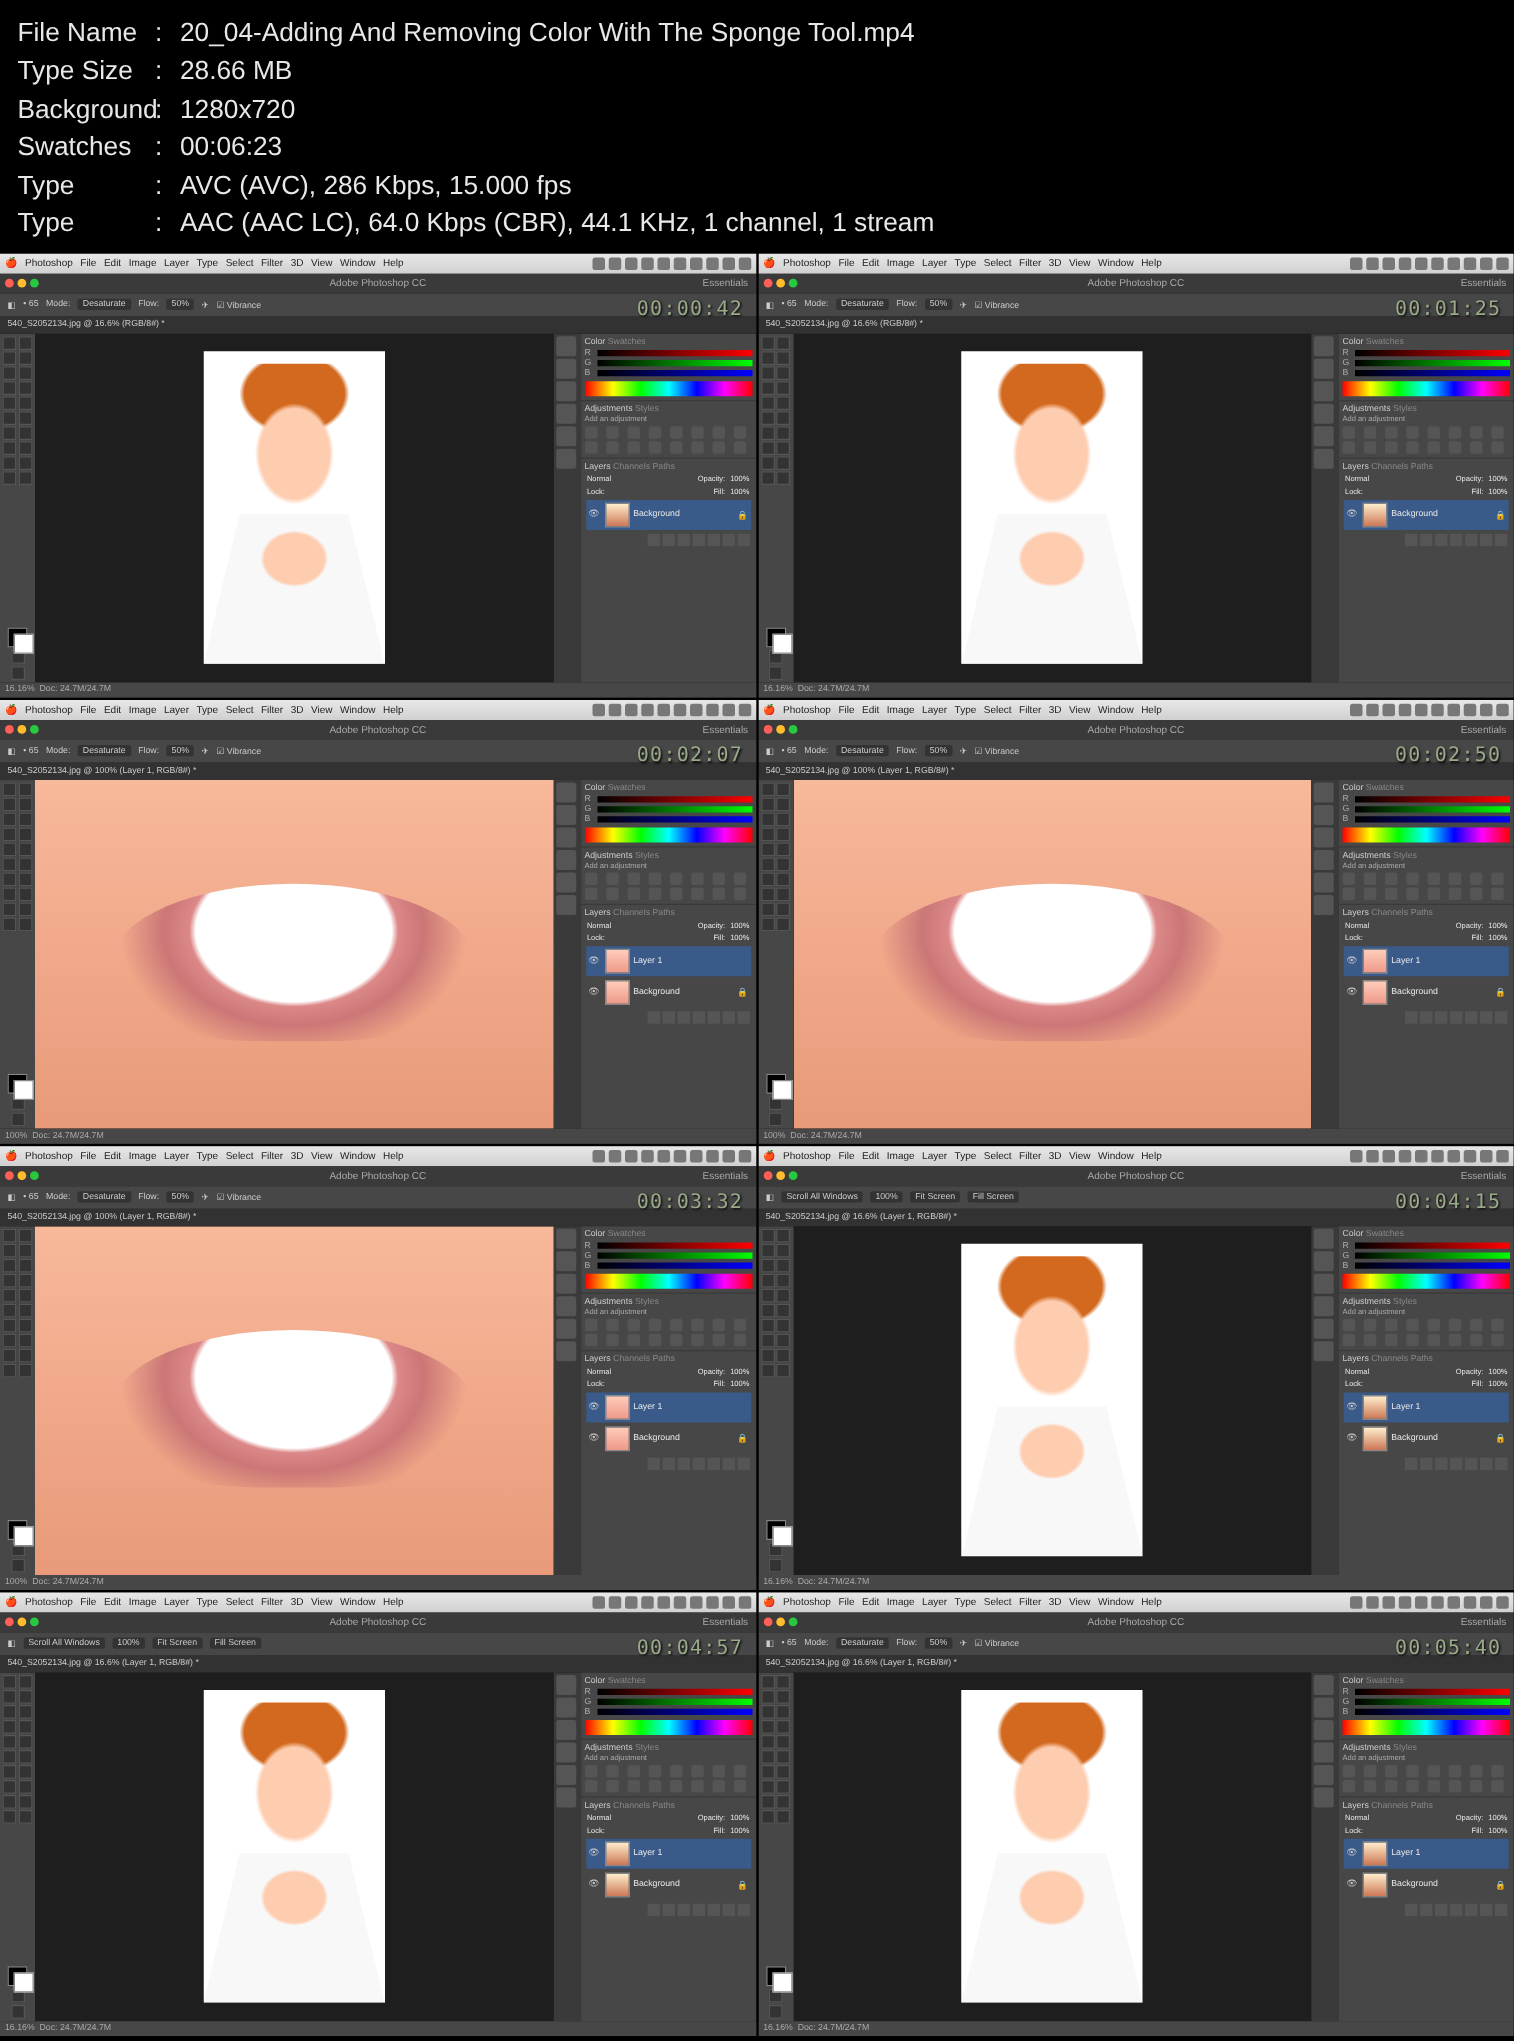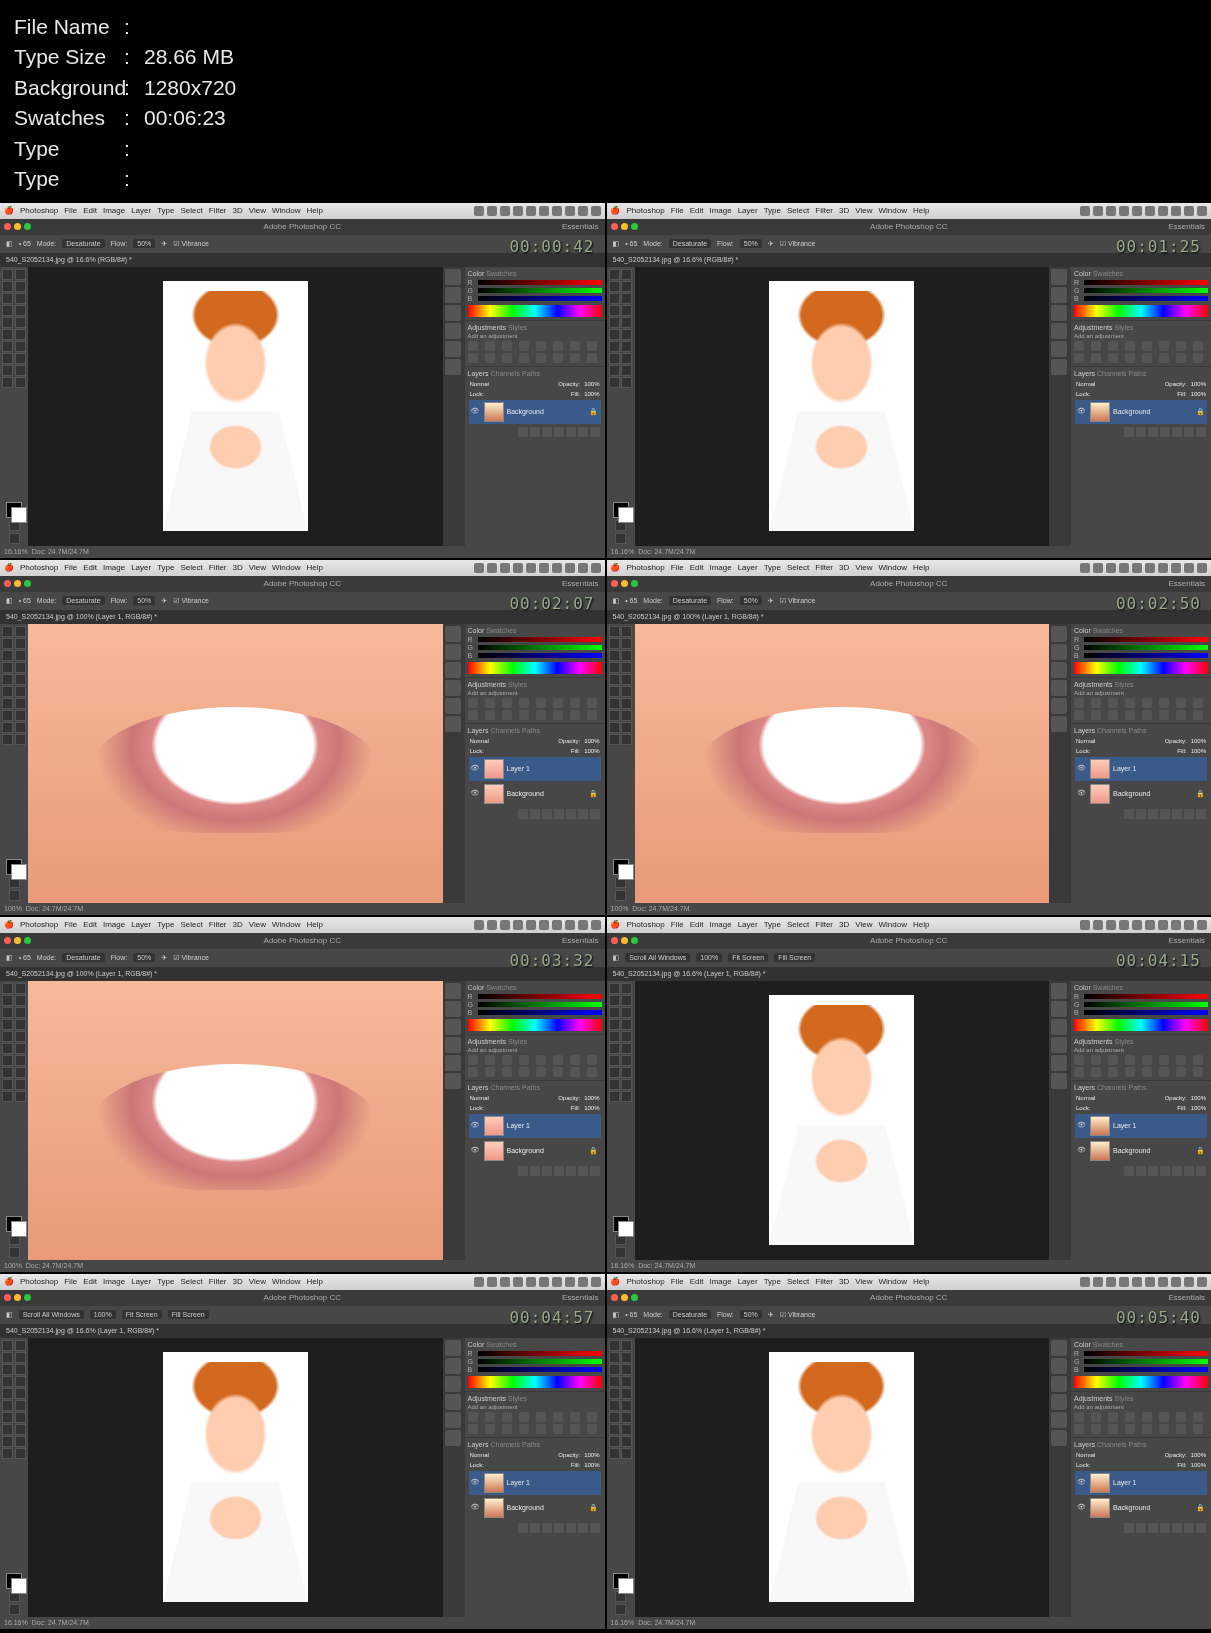--- a/index.html
+++ b/index.html
@@ -68,6 +68,7 @@
   <div class="meta-row">
     <span class="meta-label">File Name</span>
     <span class="meta-colon">:</span>
+    <span>20_04-Adding And Removing Color With The Sponge Tool.mp4</span>
   </div>
   <div class="meta-row">
     <span class="meta-label">Type Size</span>

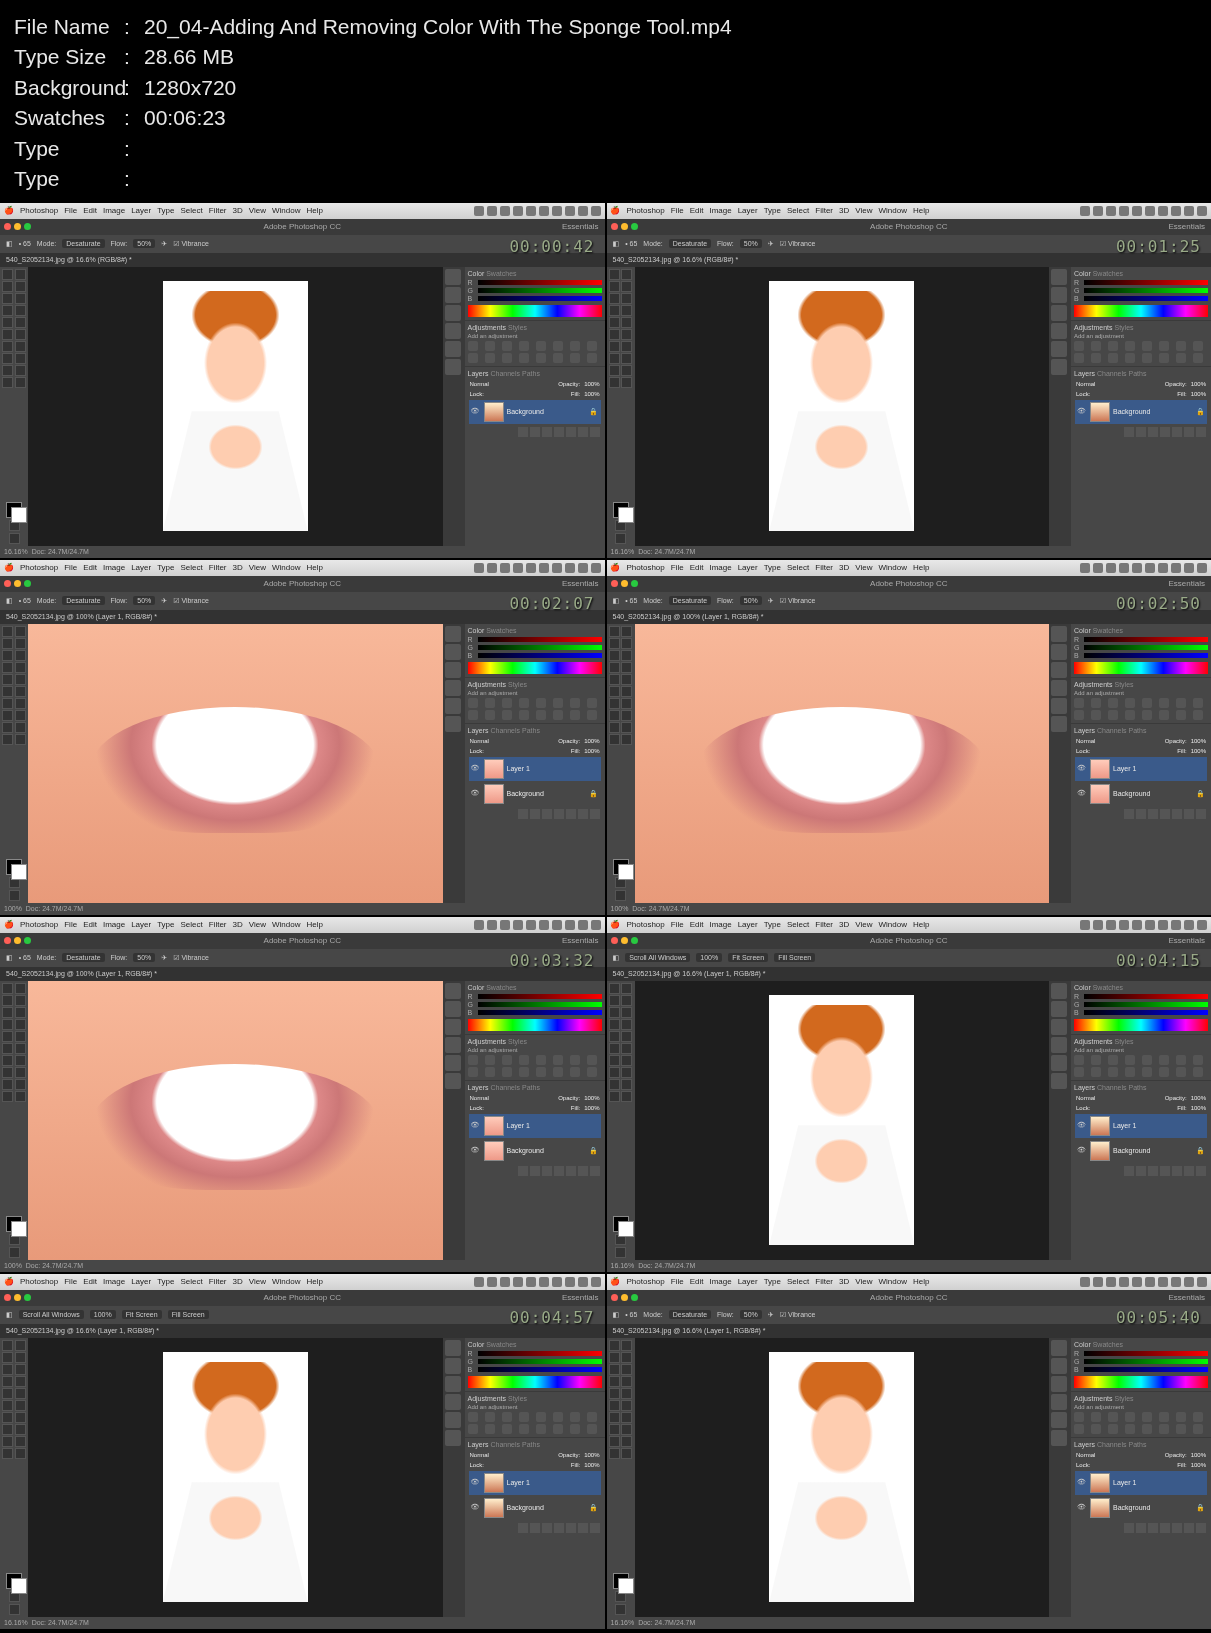--- a/index.html
+++ b/index.html
@@ -88,6 +88,7 @@
   <div class="meta-row">
     <span class="meta-label">Type</span>
     <span class="meta-colon">:</span>
+    <span>AVC (AVC), 286 Kbps, 15.000 fps</span>
   </div>
   <div class="meta-row">
     <span class="meta-label">Type</span>

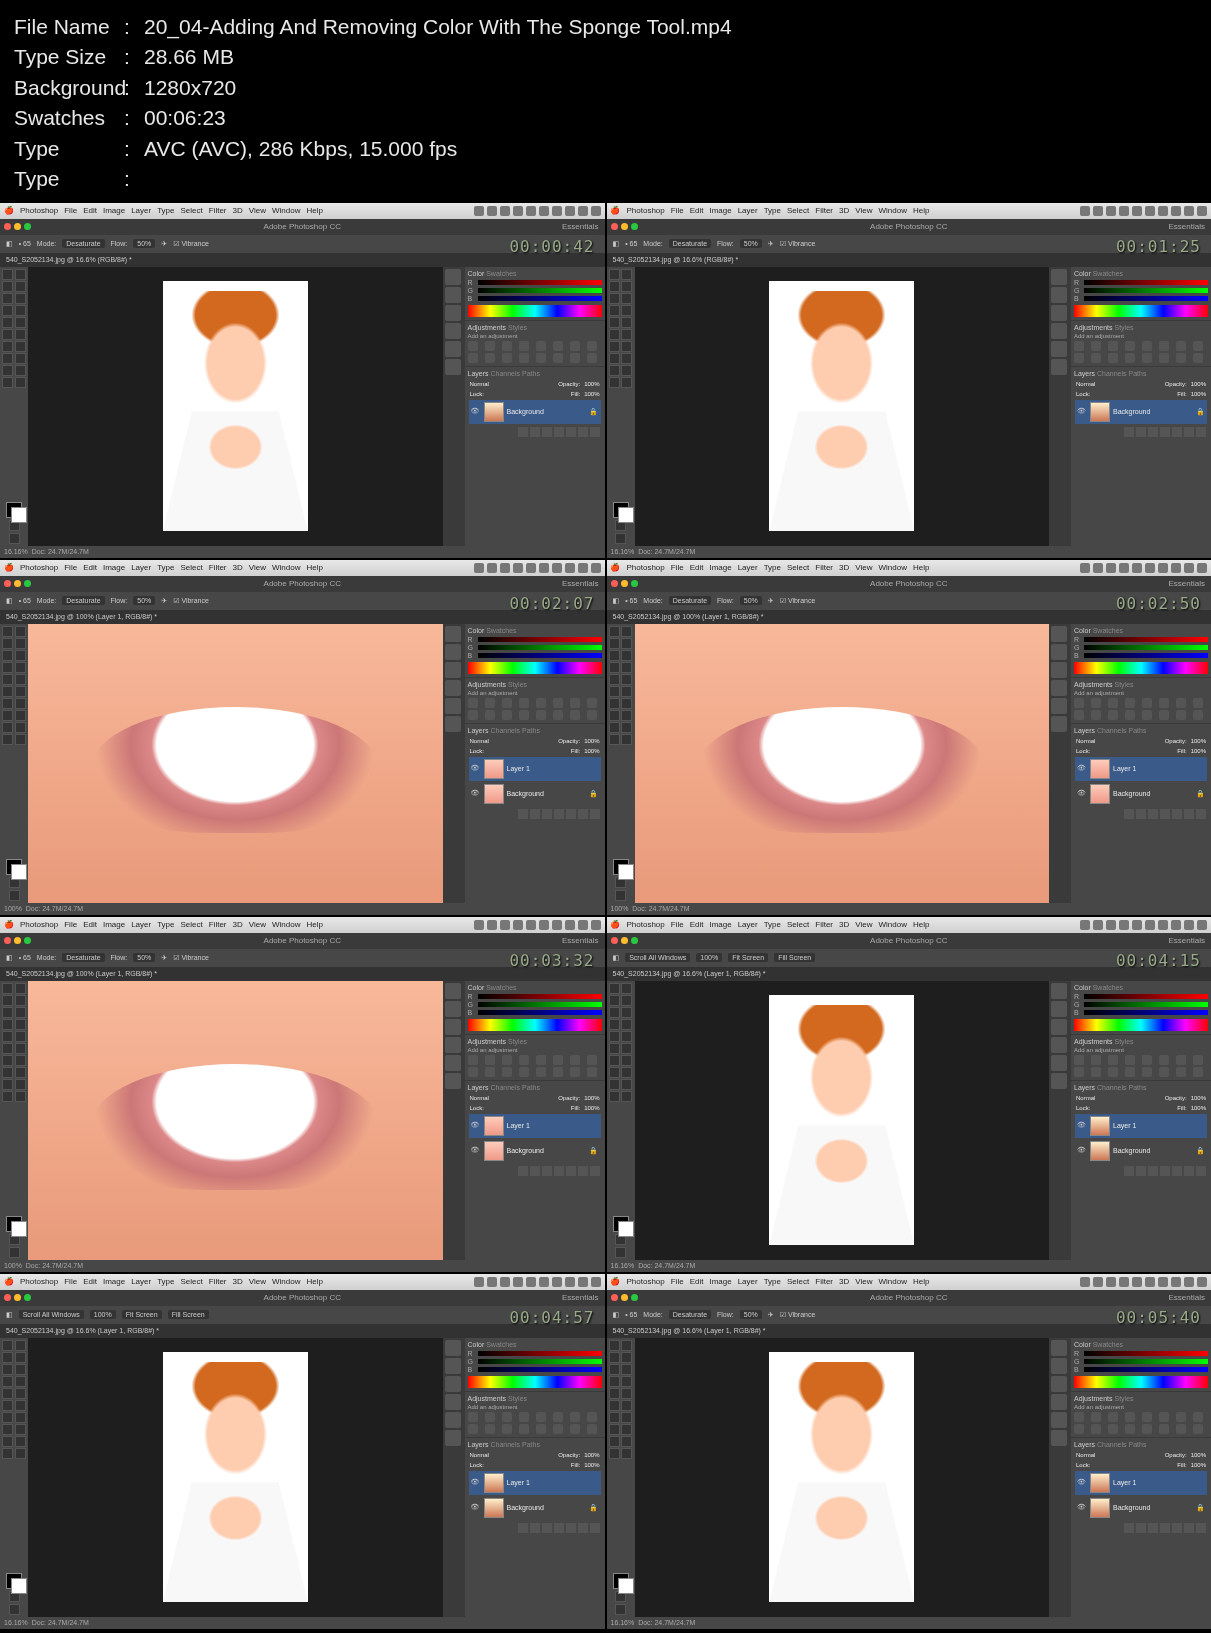--- a/index.html
+++ b/index.html
@@ -93,6 +93,7 @@
   <div class="meta-row">
     <span class="meta-label">Type</span>
     <span class="meta-colon">:</span>
+    <span>AAC (AAC LC), 64.0 Kbps (CBR), 44.1 KHz, 1 channel, 1 stream</span>
   </div>
 </div>
 

